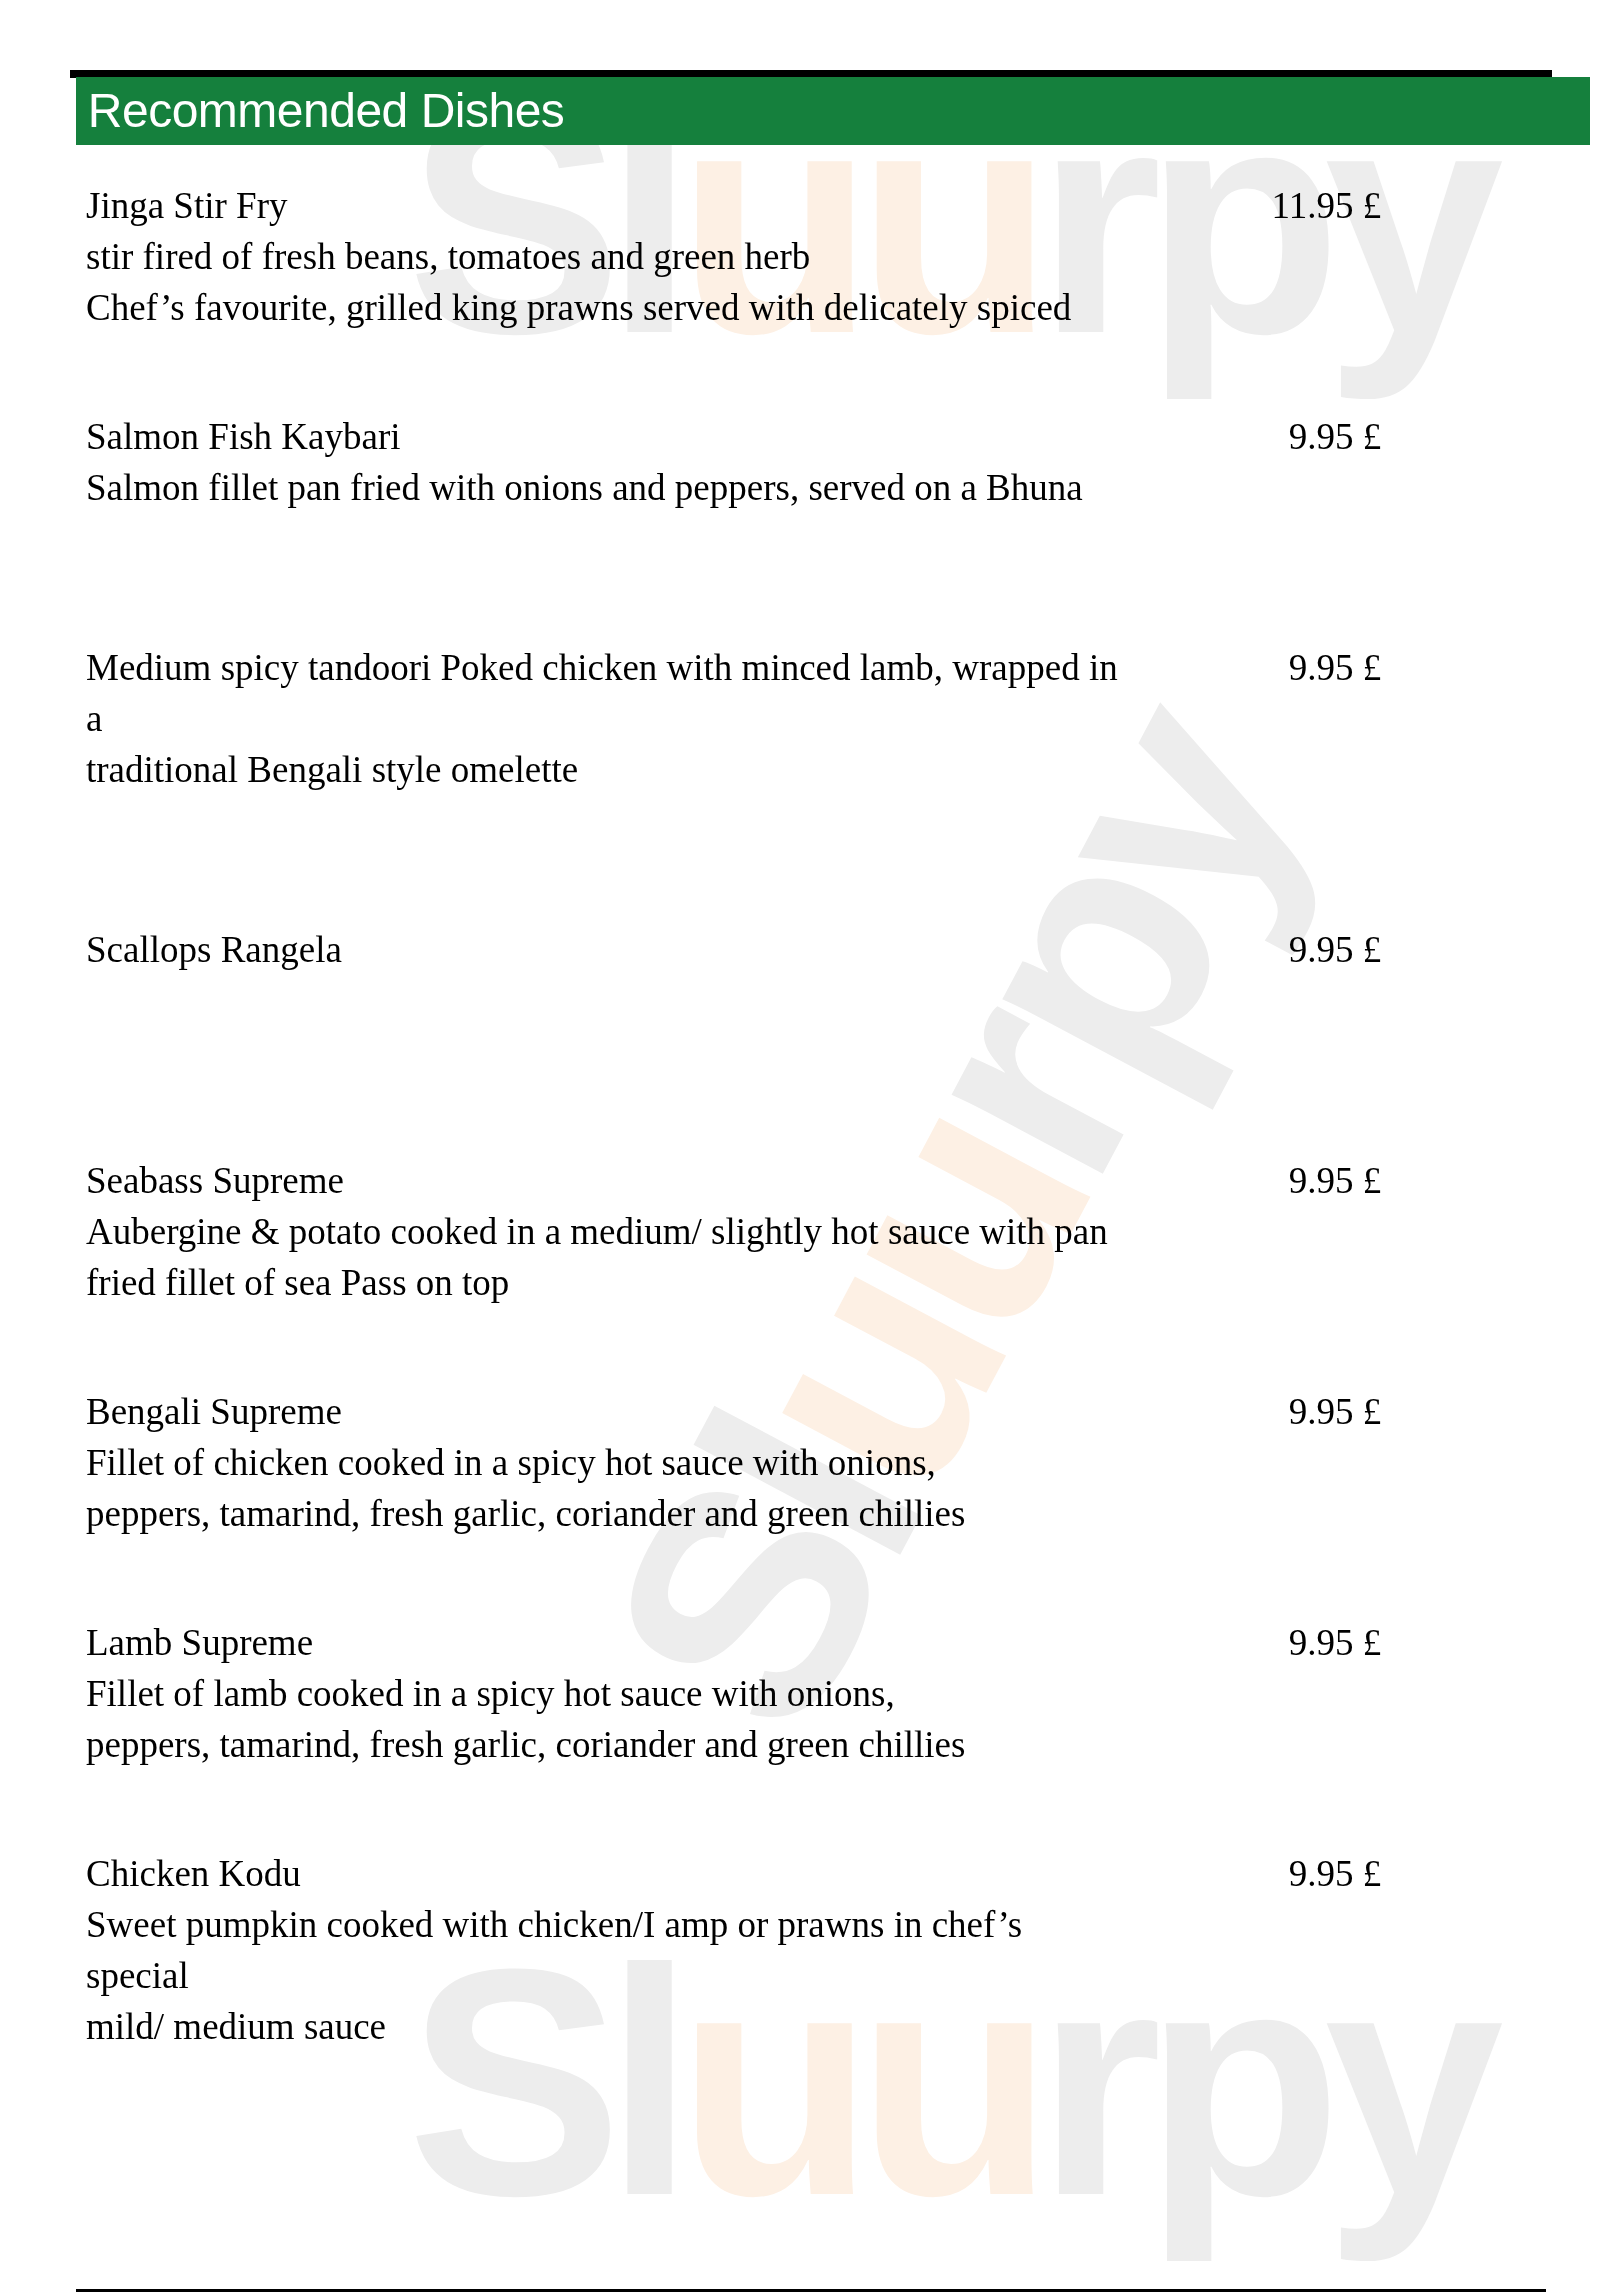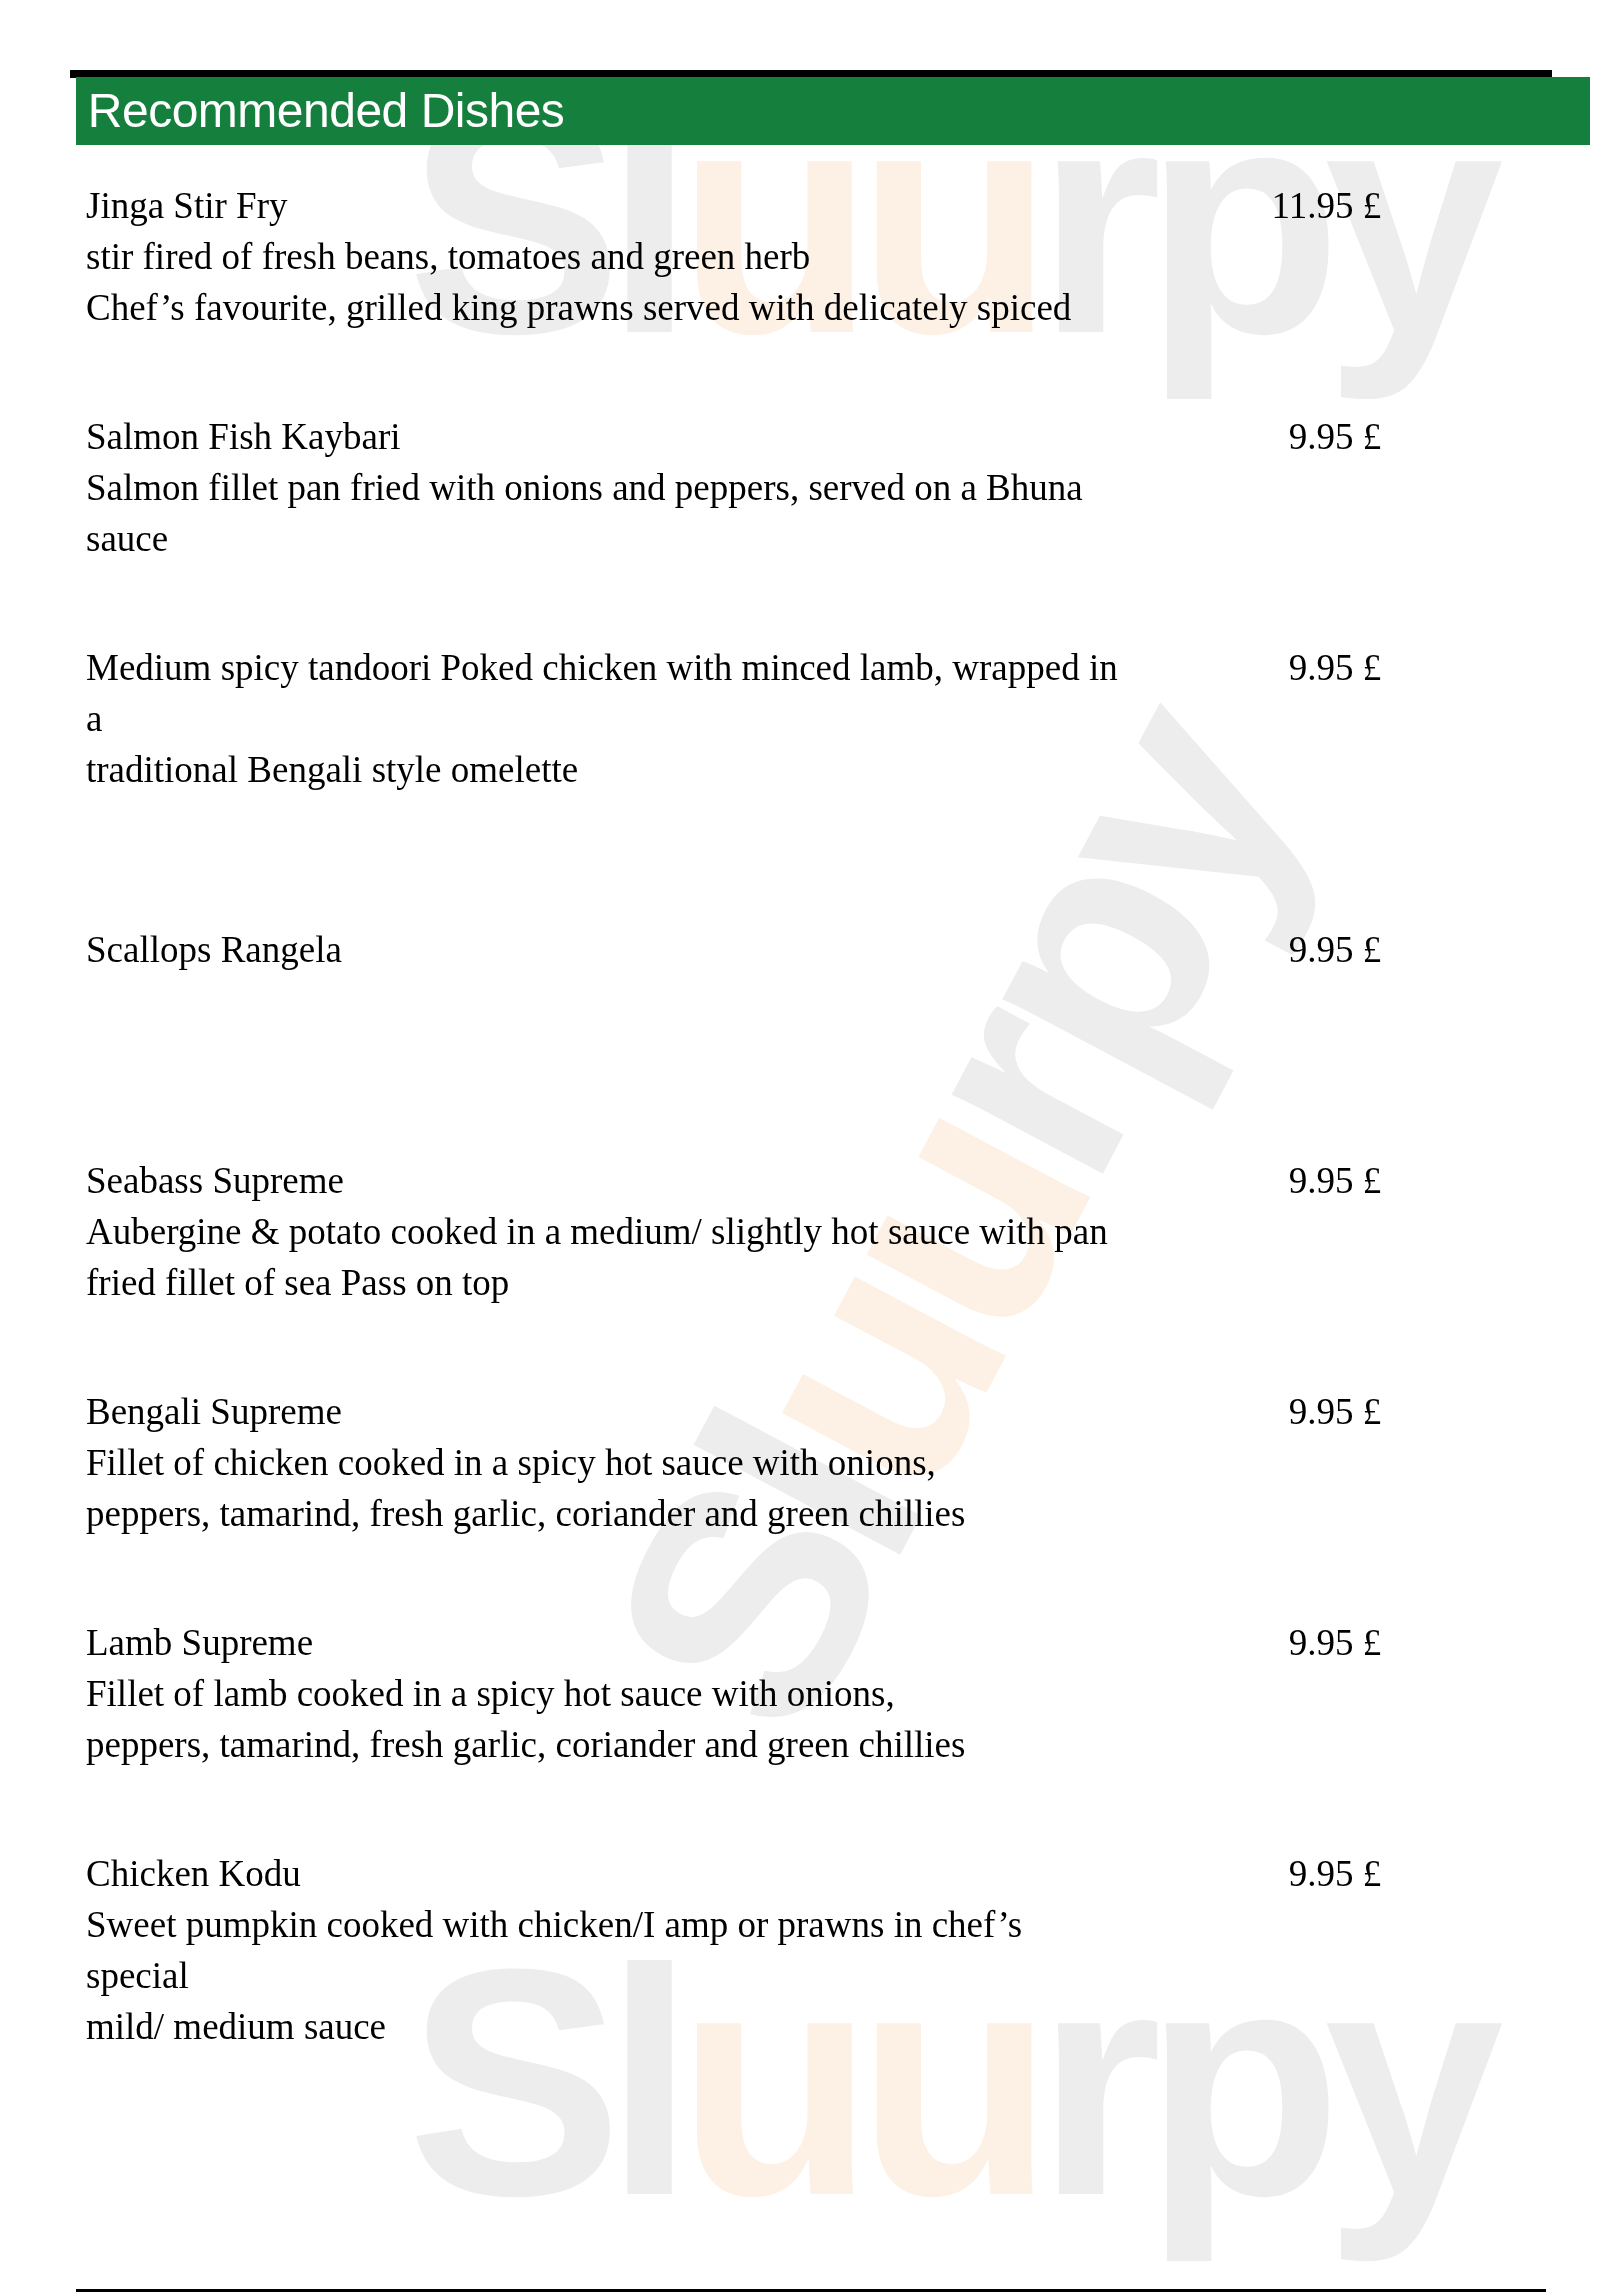--- a/index.html
+++ b/index.html
@@ -137,7 +137,6 @@
     <div class="dish-price">9.95 £</div>
     <div class="dish-desc">
       <span>Salmon fillet pan fried with onions and peppers, served on a Bhuna</span>
-      <span>sauce</span>
     </div>
   </div>
 

